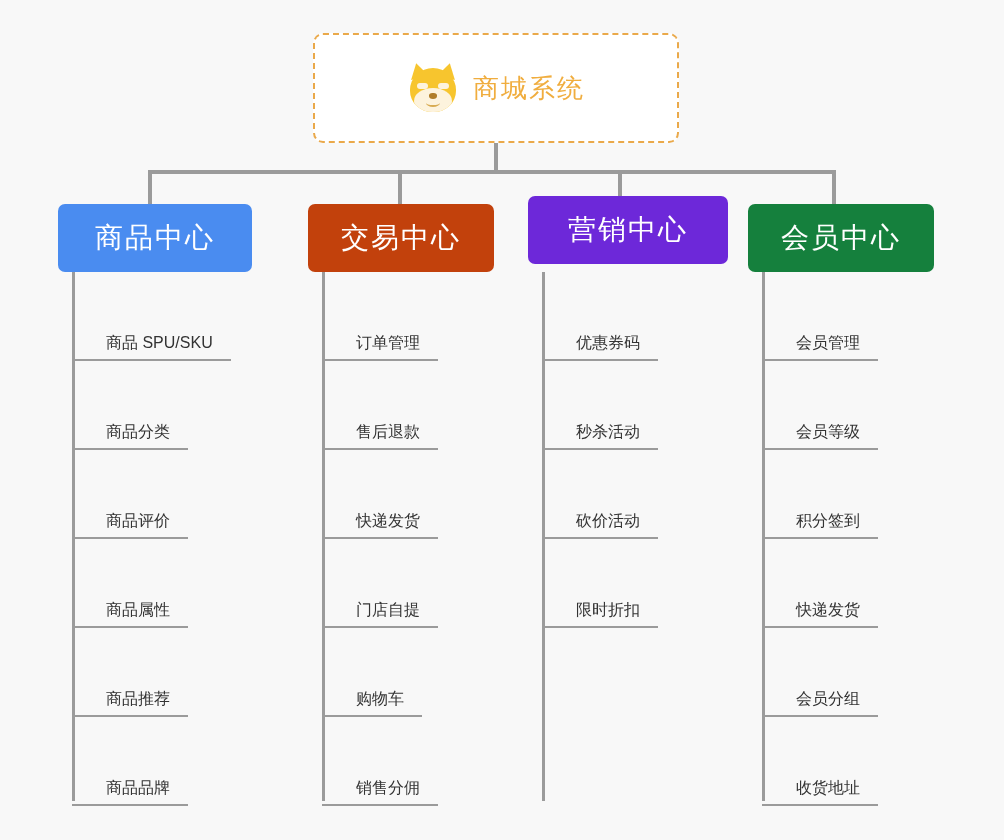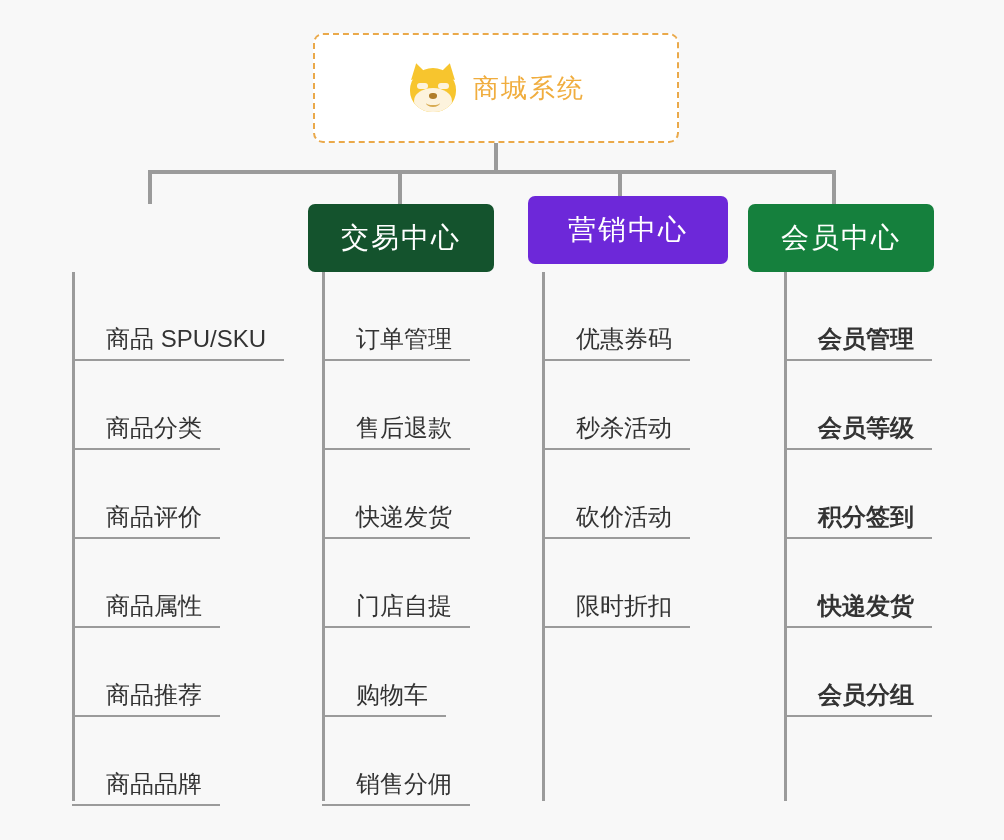--- a/index.html
+++ b/index.html
@@ -181,6 +181,9 @@
   <div class="conn conn-drop c3"></div>
   <div class="conn conn-drop c4"></div>
 
+  <div class="cat-box" id="cat1" style="left: 58px; top: 204px; width: 194px; background: rgb(74, 140, 240);">
+    <span class="cat-label">商品中心</span>
+  </div>
   <div class="leaf-col" id="col1" style="left: 72px;">
     <div class="col-spine" style="height: 529px;"></div>
     <div class="leaf-item">

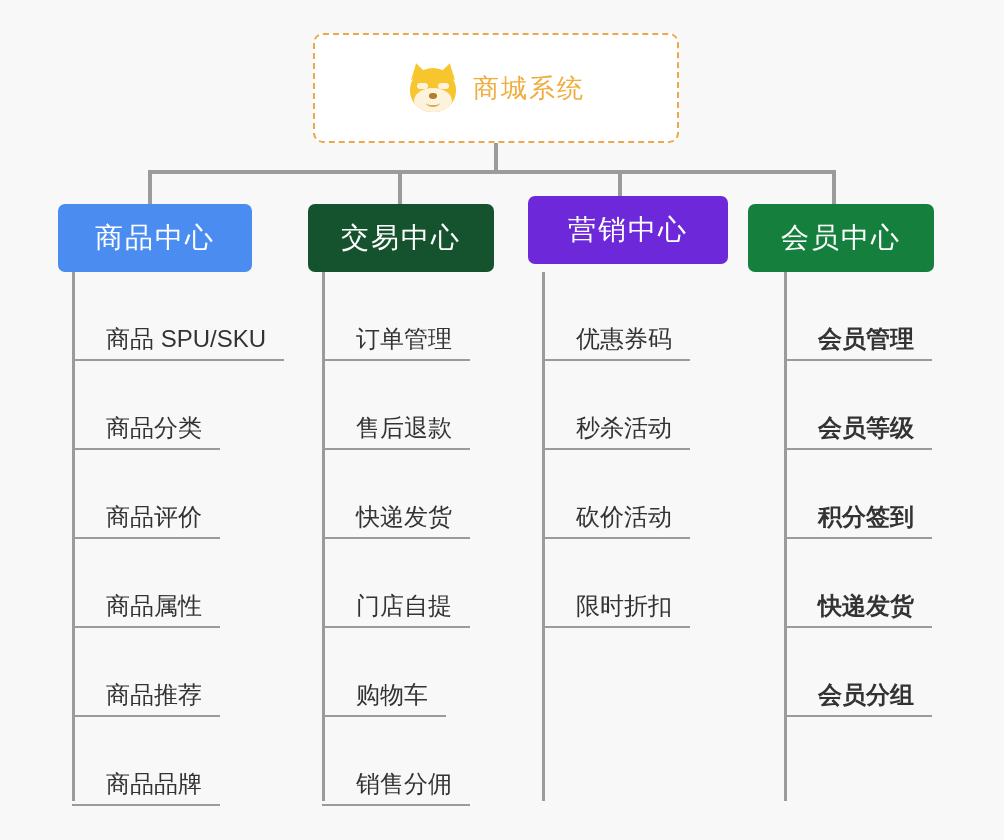--- a/index.html
+++ b/index.html
@@ -206,7 +206,7 @@
       </div>
   </div>
 
-  <div class="cat-box" id="cat2" style="left: 308px; top: 204px; width: 186px; background: #14532d;">
+  <div class="cat-box" id="cat2" style="left: 308px; top: 204px; width: 186px; background: #c2410c;">
     <span class="cat-label">交易中心</span>
   </div>
   <div class="leaf-col" id="col2" style="left: 322px;">

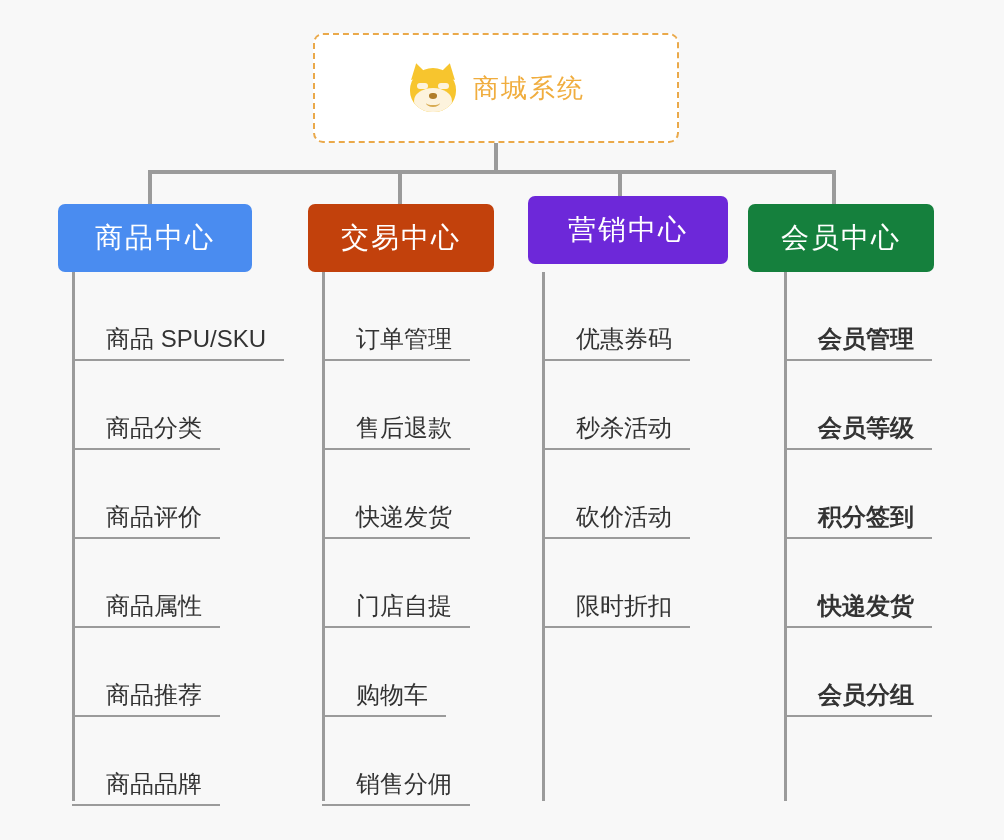--- a/index.html
+++ b/index.html
@@ -147,7 +147,7 @@
     white-space: nowrap;
   }
   .leaf-label {
-    font-size: 24px;
+    font-size: 16px;
     color: #333333;
     line-height: 1.1;
   }

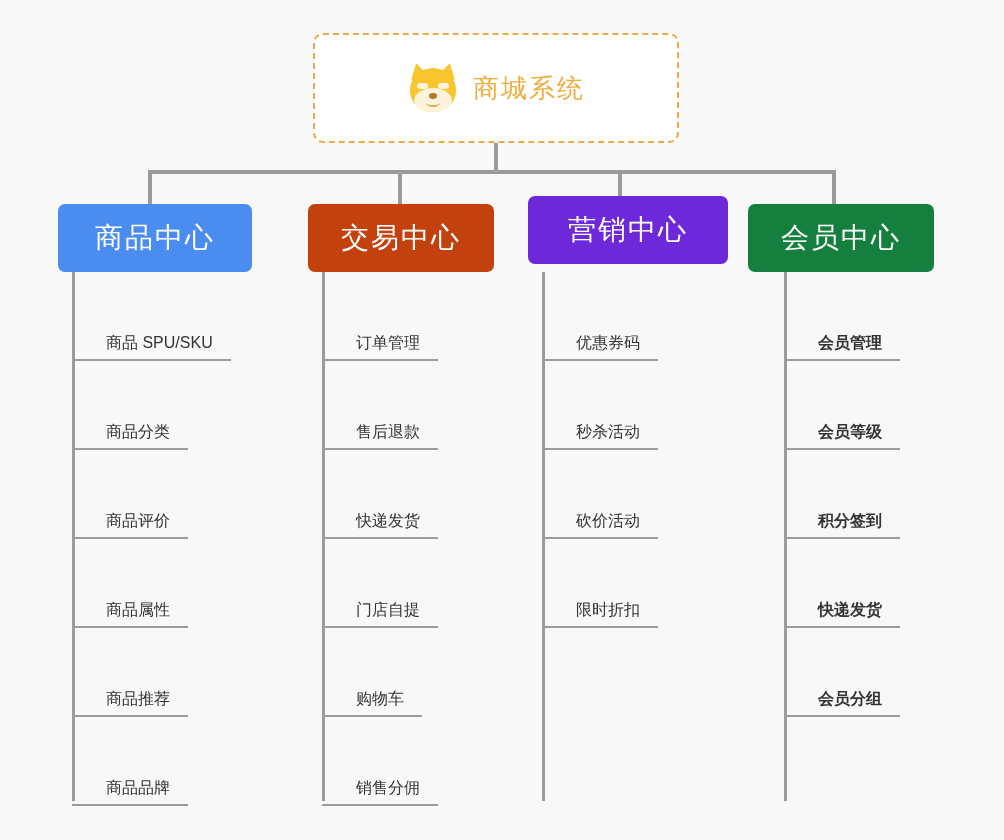--- a/index.html
+++ b/index.html
@@ -253,7 +253,7 @@
   <div class="cat-box" id="cat4" style="left: 748px; top: 204px; width: 186px; background: #15803d;">
     <span class="cat-label">会员中心</span>
   </div>
-  <div class="leaf-col" id="col4" style="left: 784px; font-weight: bold;">
+  <div class="leaf-col" id="col4" style="left: 762px;">
     <div class="col-spine" style="height: 529px;"></div>
     <div class="leaf-item">
         <span class="leaf-inner"><span class="leaf-label">会员管理</span></span>

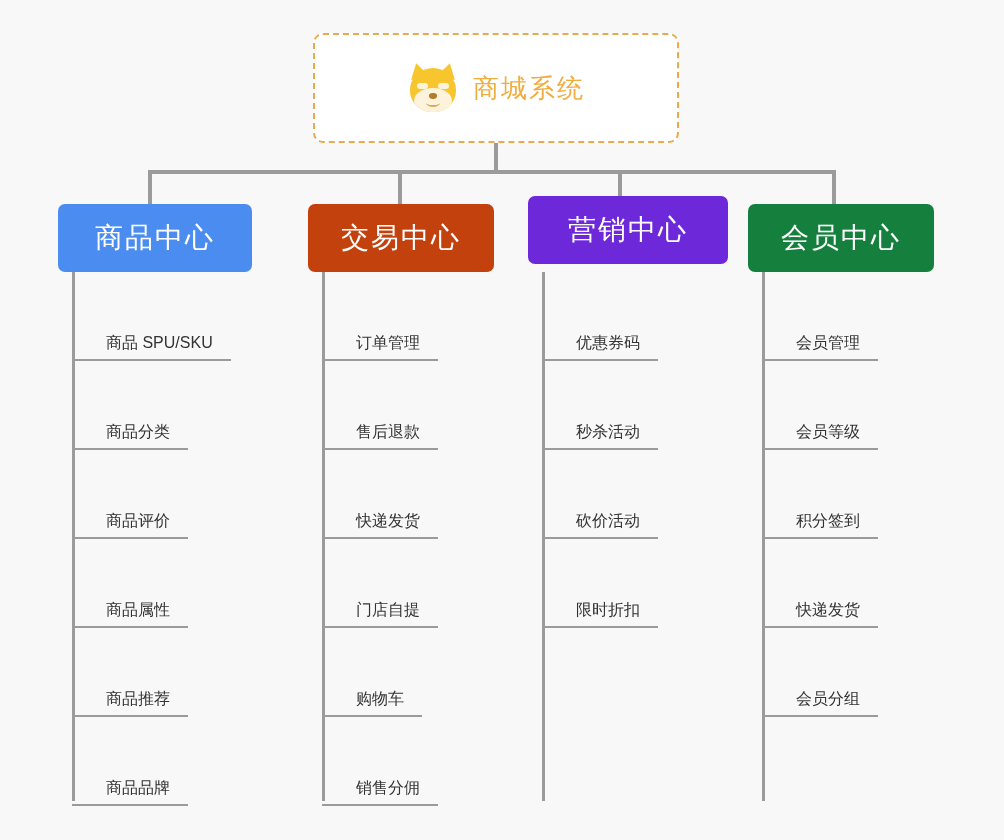--- a/index.html
+++ b/index.html
@@ -270,6 +270,9 @@
     <div class="leaf-item">
         <span class="leaf-inner"><span class="leaf-label">会员分组</span></span>
       </div>
+    <div class="leaf-item">
+        <span class="leaf-inner"><span class="leaf-label">收货地址</span></span>
+      </div>
   </div>
 
 </div>

